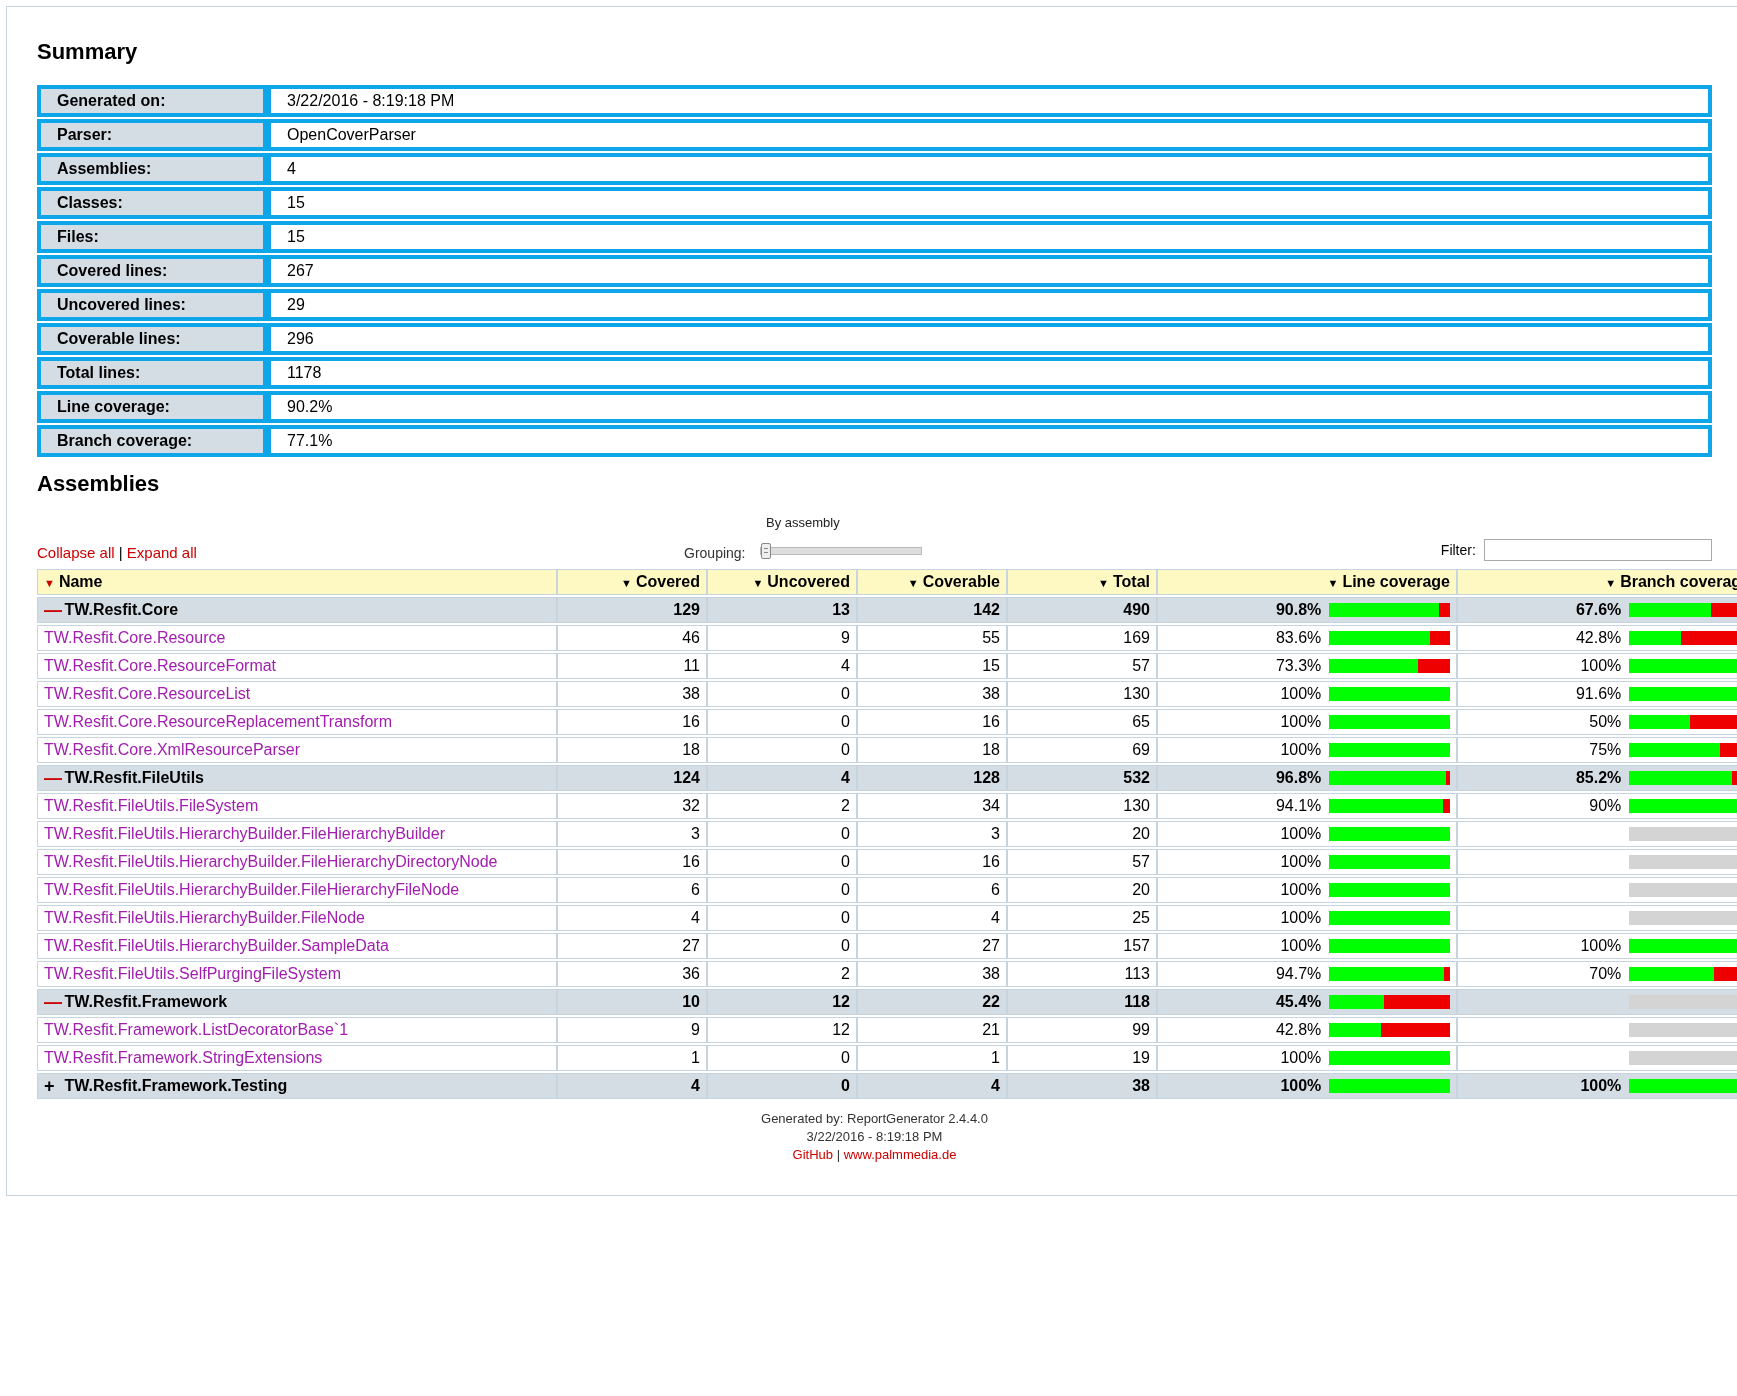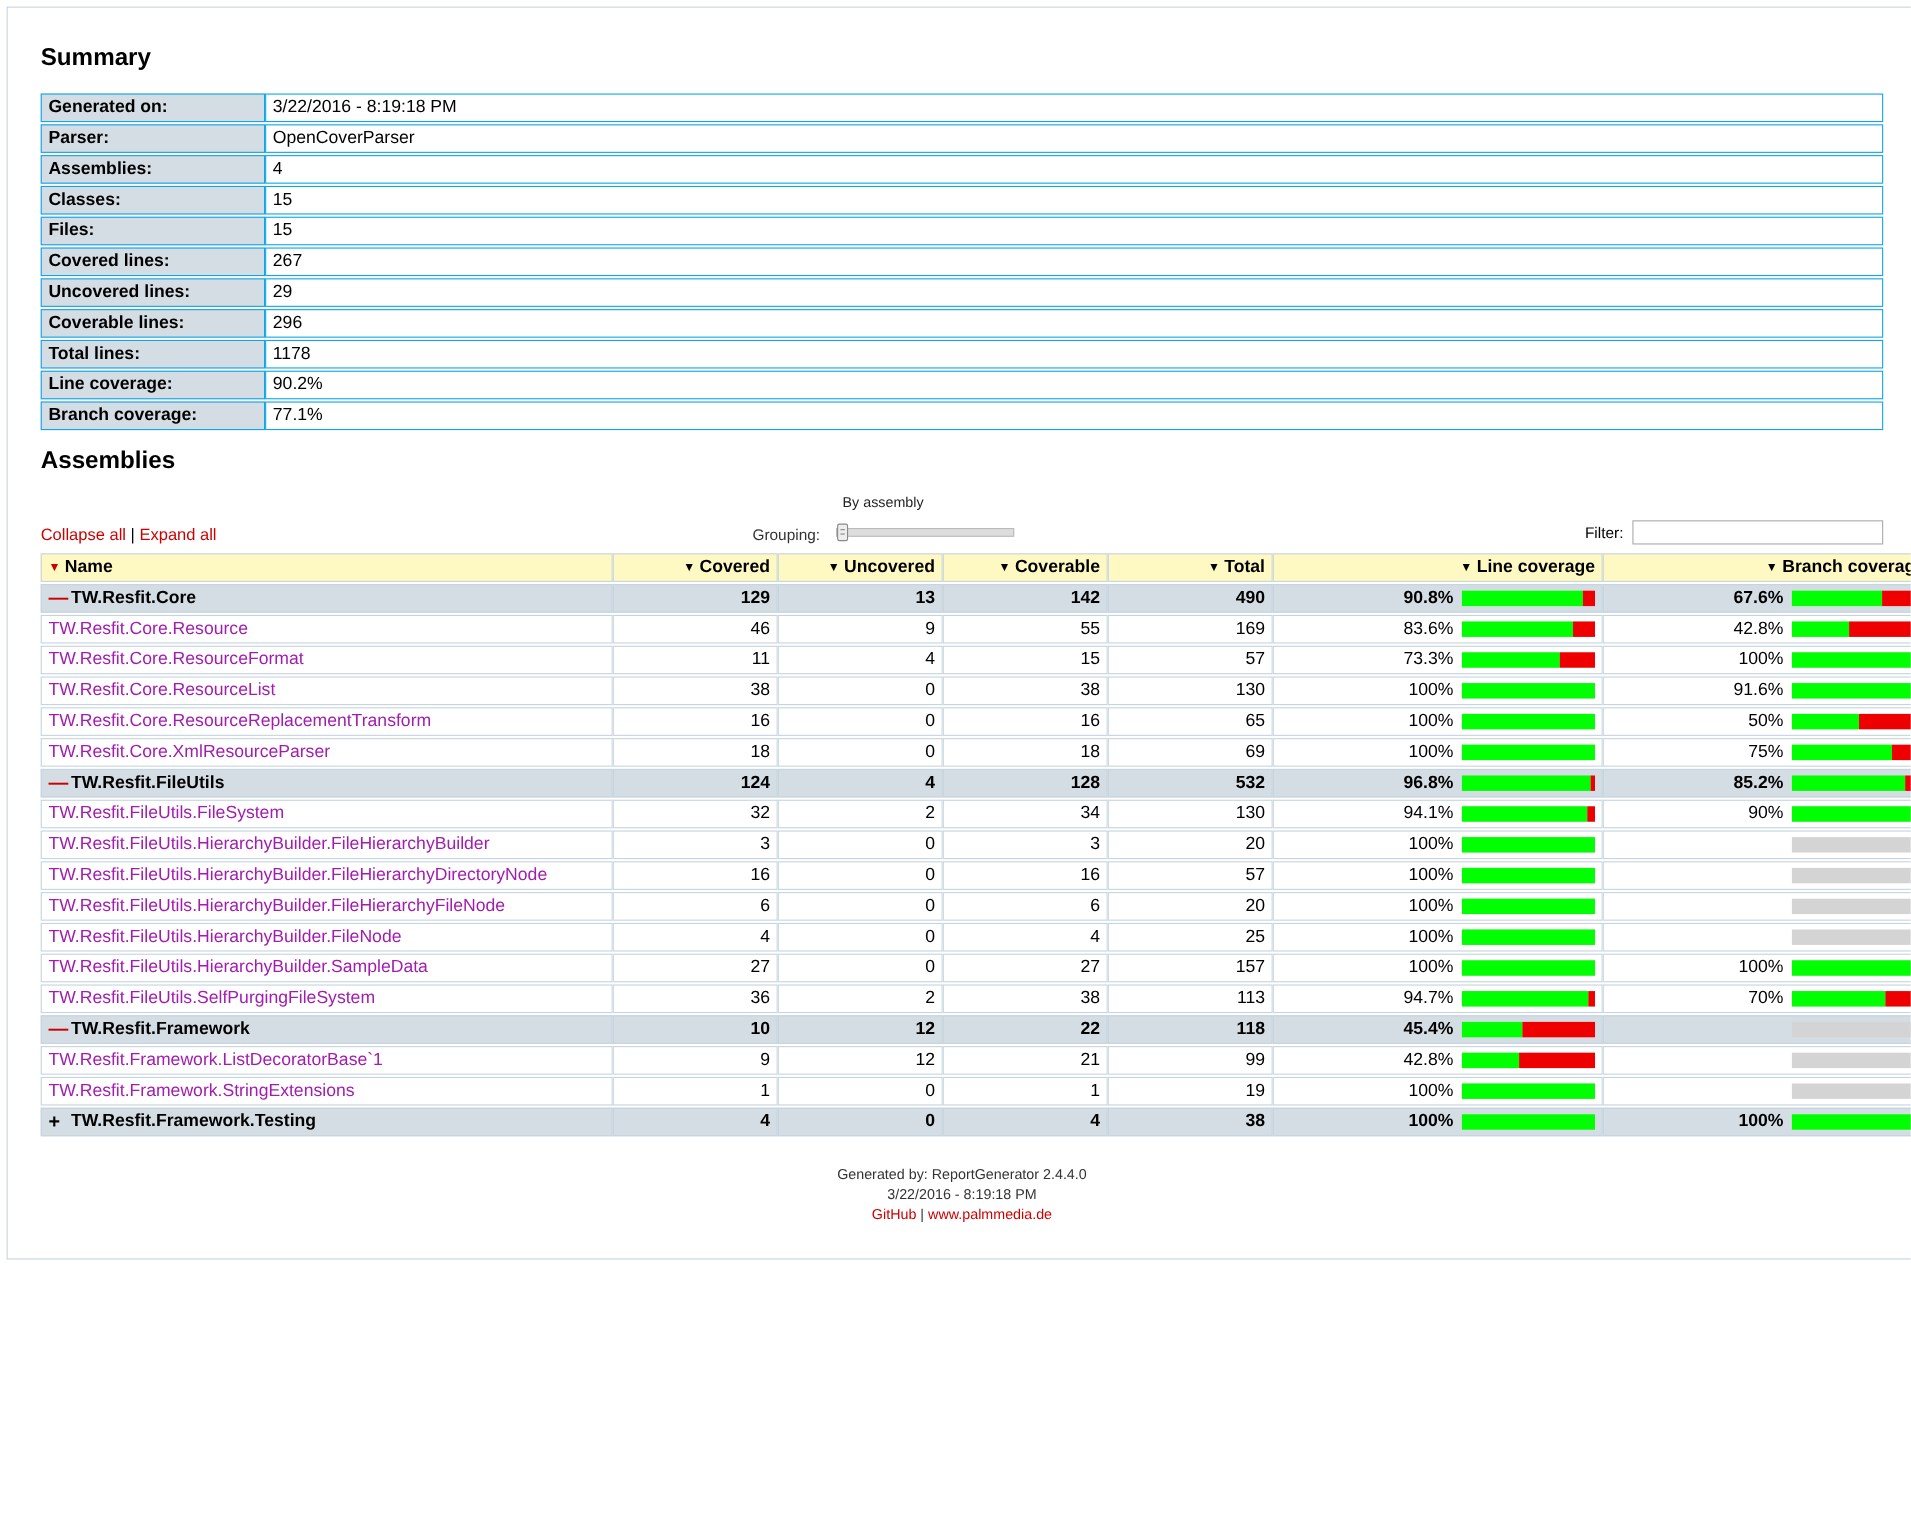--- a/index.html
+++ b/index.html
@@ -29,9 +29,9 @@
   }
   table.summary th, table.summary td {
     text-align: left;
-    padding: 3px 6px;
+    padding: 3px 16px;
     font-size: 16px;
-    border: 1px solid #0ea5e9;
+    border: 4px solid #0ea5e9;
   }
   table.summary th {
     background: #d4dde4;

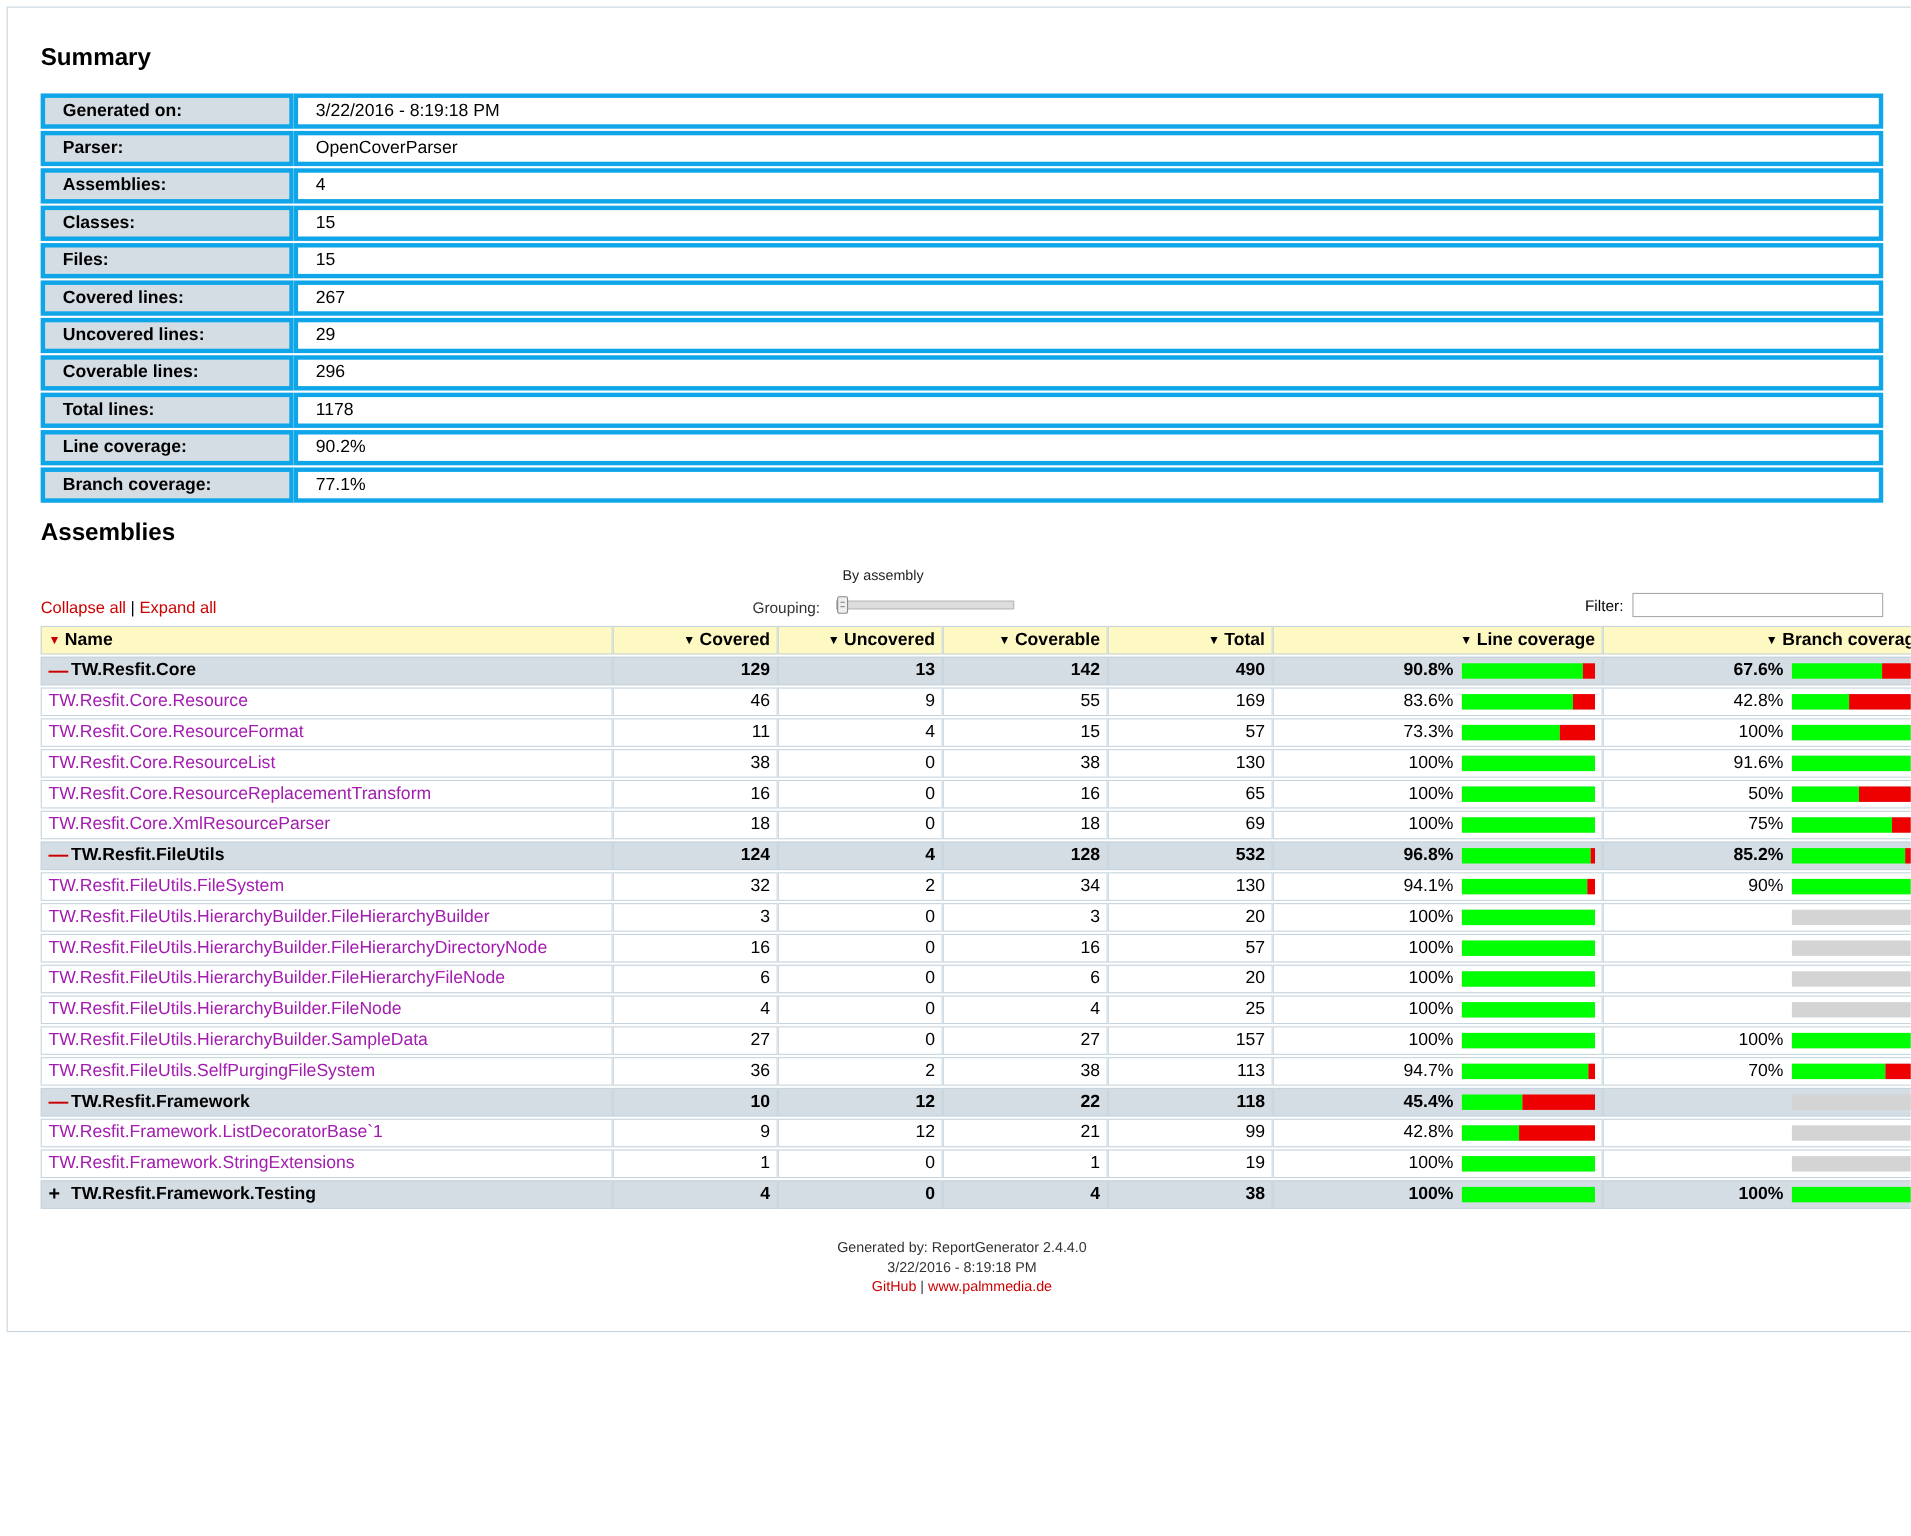--- a/index.html
+++ b/index.html
@@ -204,7 +204,7 @@
     text-align: center;
     font-size: 13px;
     color: #333;
-    margin-top: 24px;
+    margin-top: 9px;
     line-height: 1.4;
   }
   .footer a { color: #c00; text-decoration: none; }

